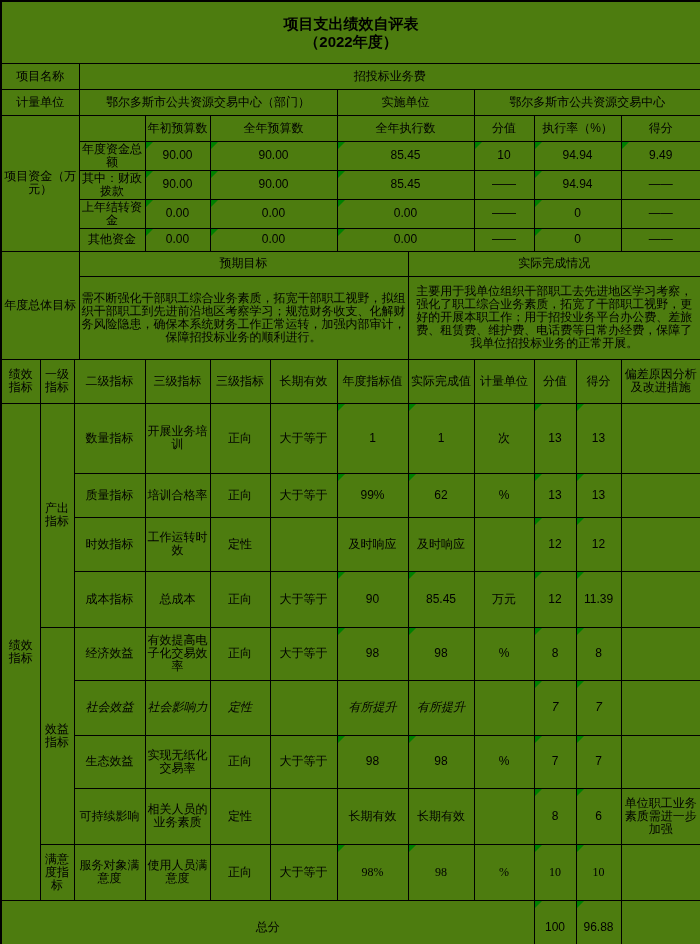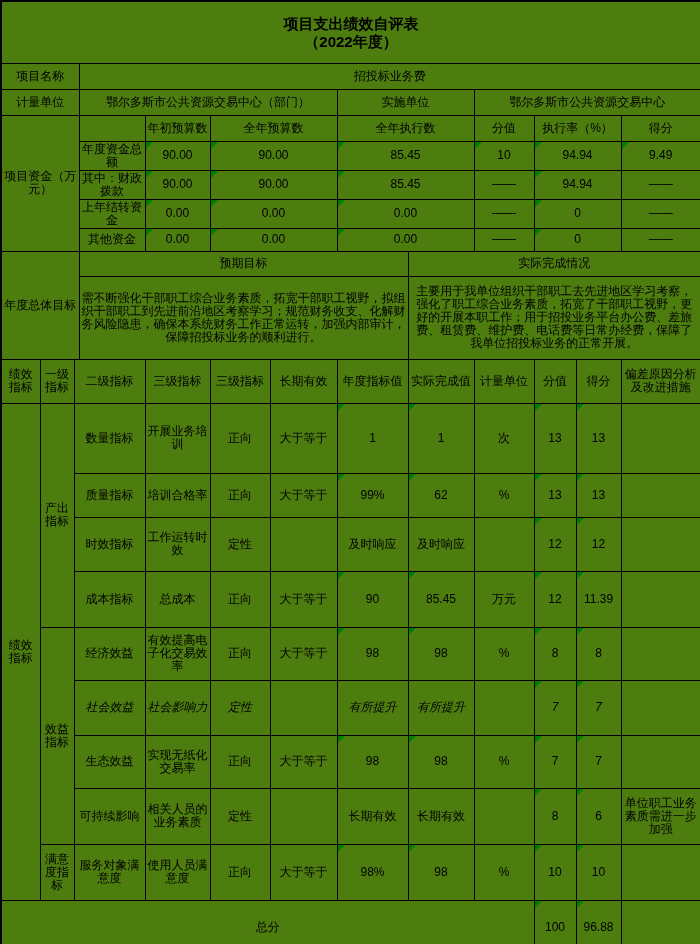--- a/index.html
+++ b/index.html
@@ -257,7 +257,7 @@
     <td>单位职工业务素质需进一步加强</td>
   </tr>
 
-  <tr style="height:56px;">
+  <tr style="height:56px;font-family:Liberation Serif, serif;">
     <td>满意度指标</td>
     <td colspan="2">服务对象满意度</td>
     <td>使用人员满意度</td>

